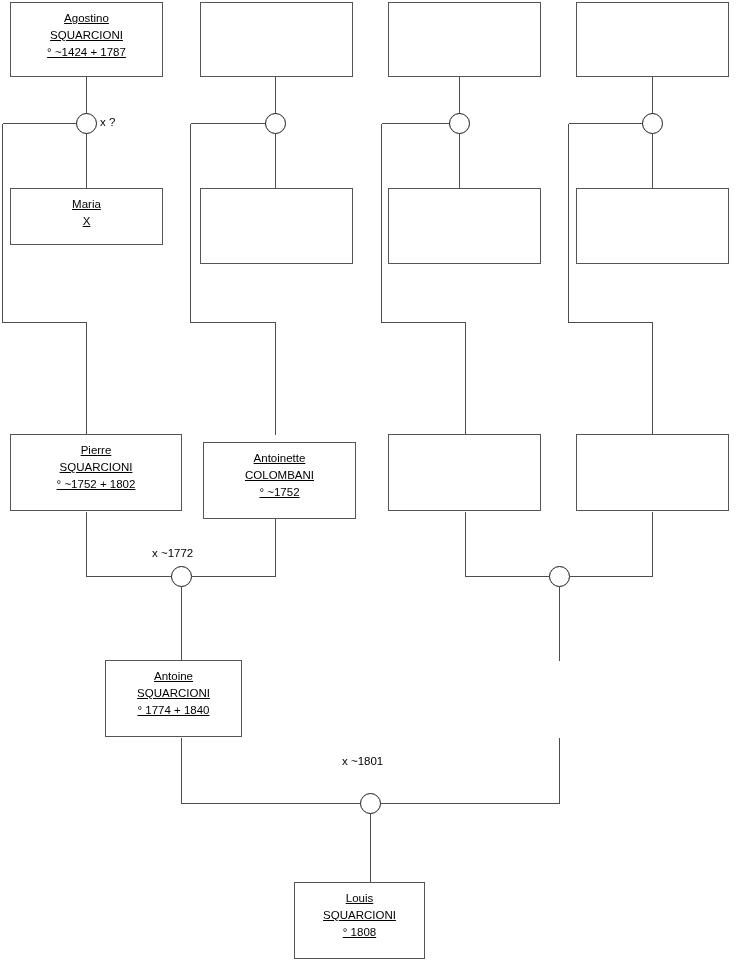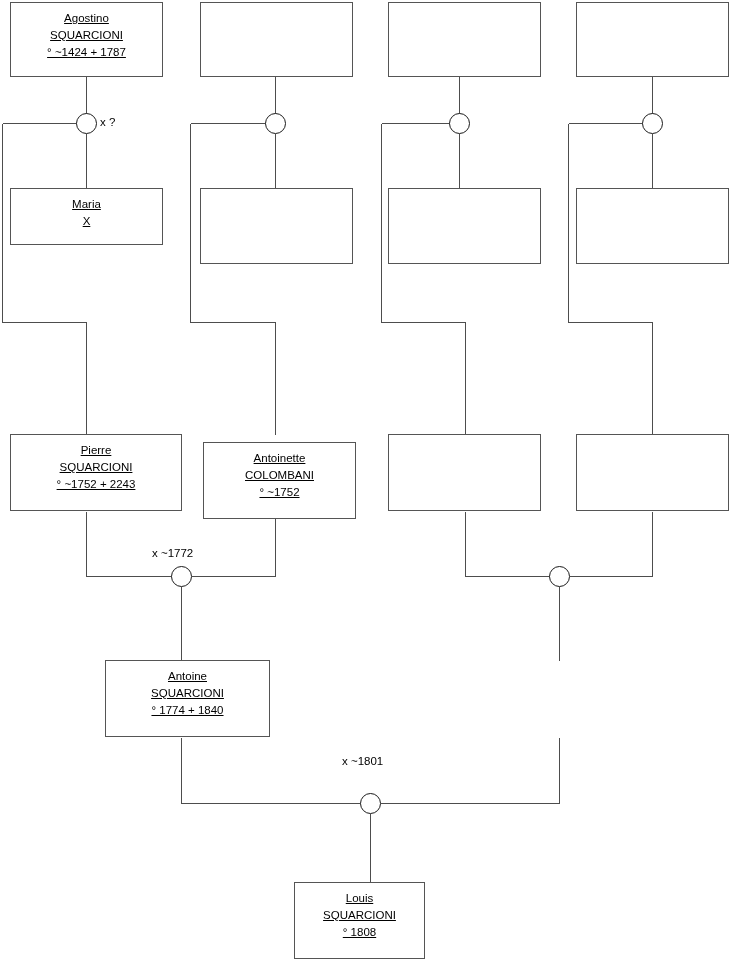--- a/index.html
+++ b/index.html
@@ -176,7 +176,7 @@
   <div class="person-box" style="left:10px; top:434px; width:172px; height:77px;">
     <div class="person-line">Pierre</div>
     <div class="person-line">SQUARCIONI</div>
-    <div class="person-line">° ~1752 + 2243</div>
+    <div class="person-line">° ~1752 + 1802</div>
   </div>
 
   <div class="person-box" style="left:203px; top:434px; width:153px; height:77px;margin-top:8px;">

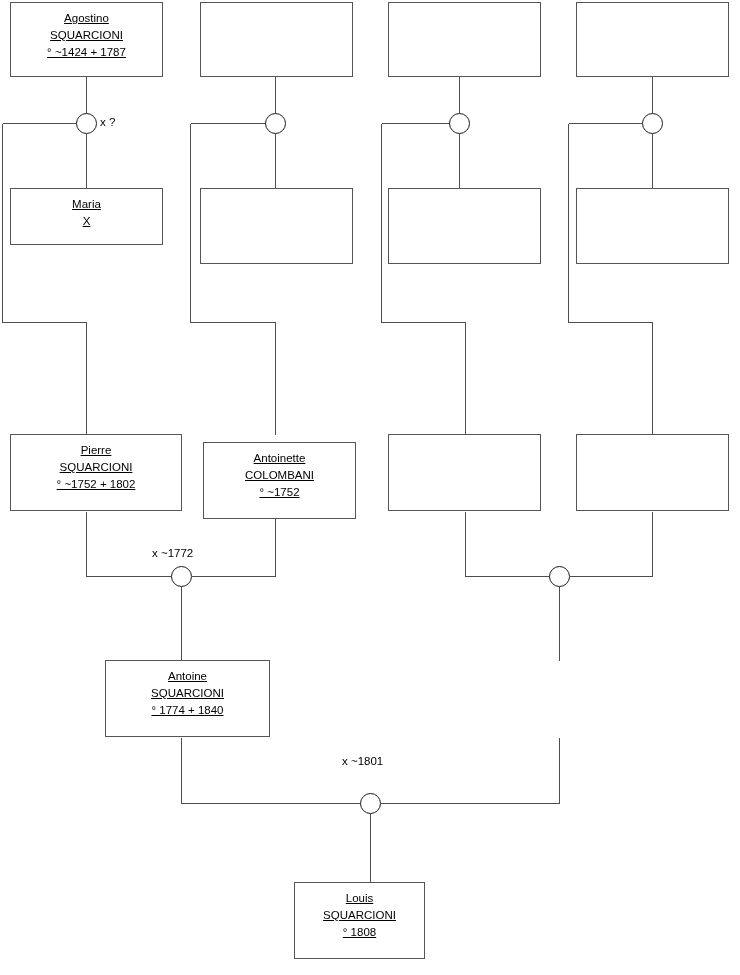--- a/index.html
+++ b/index.html
@@ -197,7 +197,7 @@
     <div class="person-line"></div>
   </div>
 
-  <div class="person-box" style="left:105px; top:660px; width:165px; height:77px;">
+  <div class="person-box" style="left:105px; top:660px; width:137px; height:77px;">
     <div class="person-line">Antoine</div>
     <div class="person-line">SQUARCIONI</div>
     <div class="person-line">° 1774 + 1840</div>

